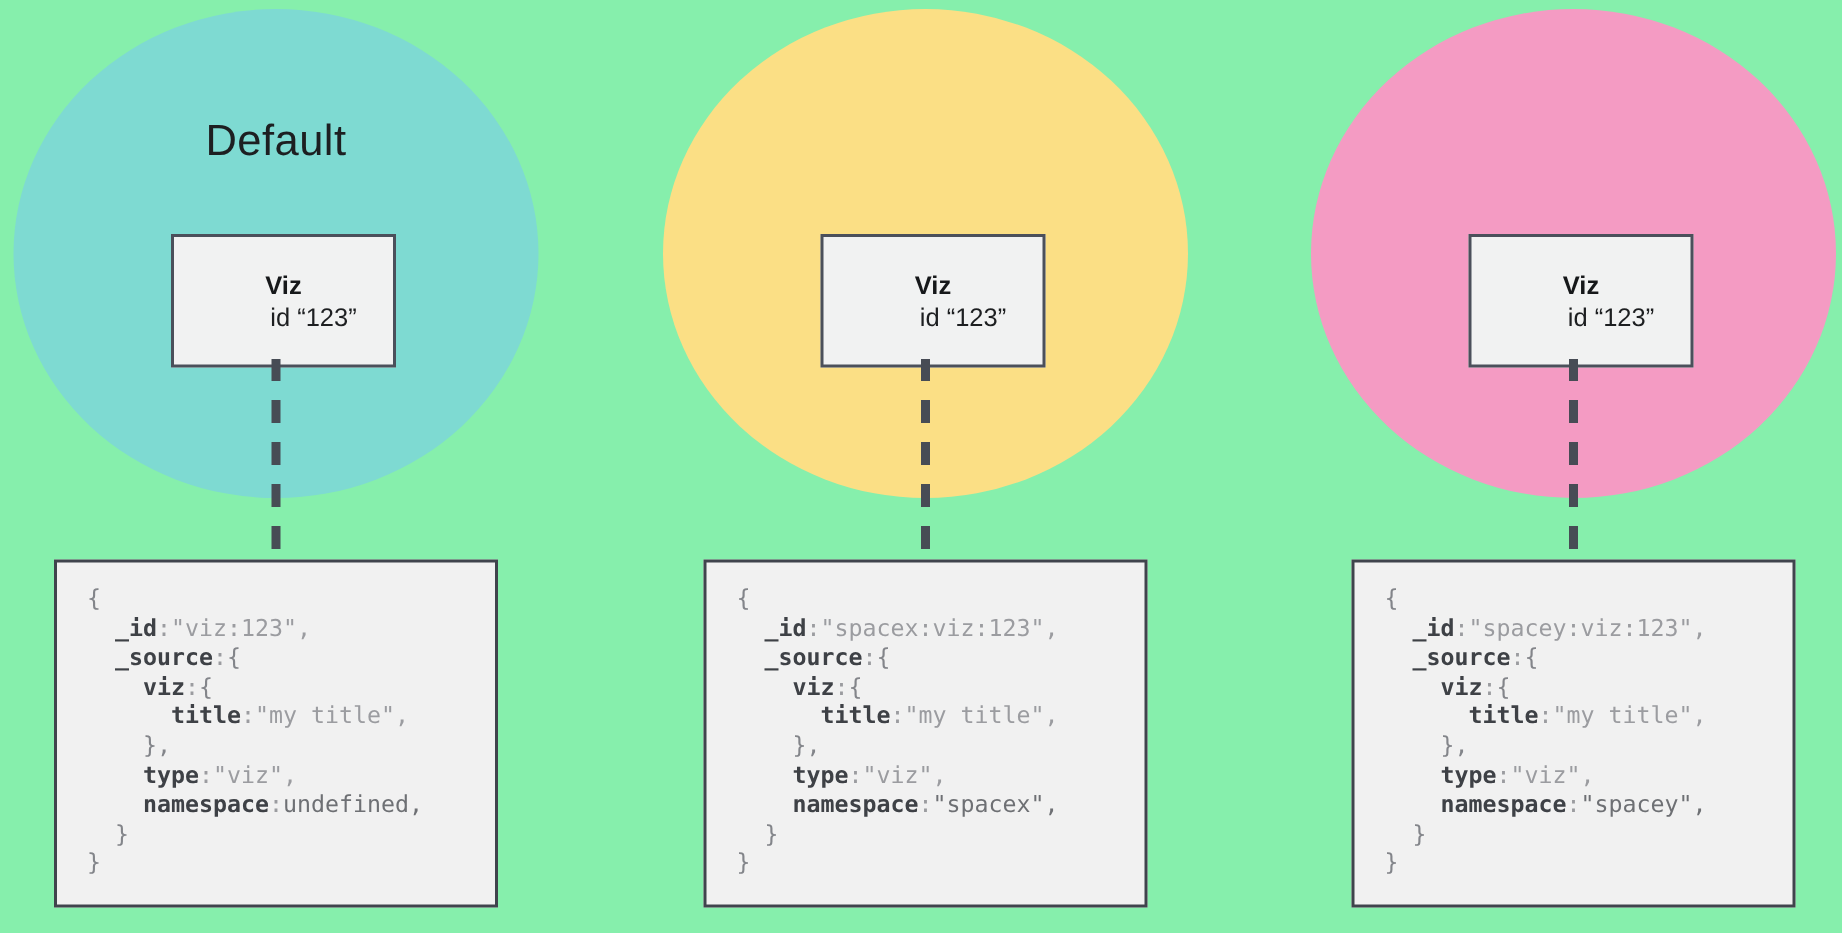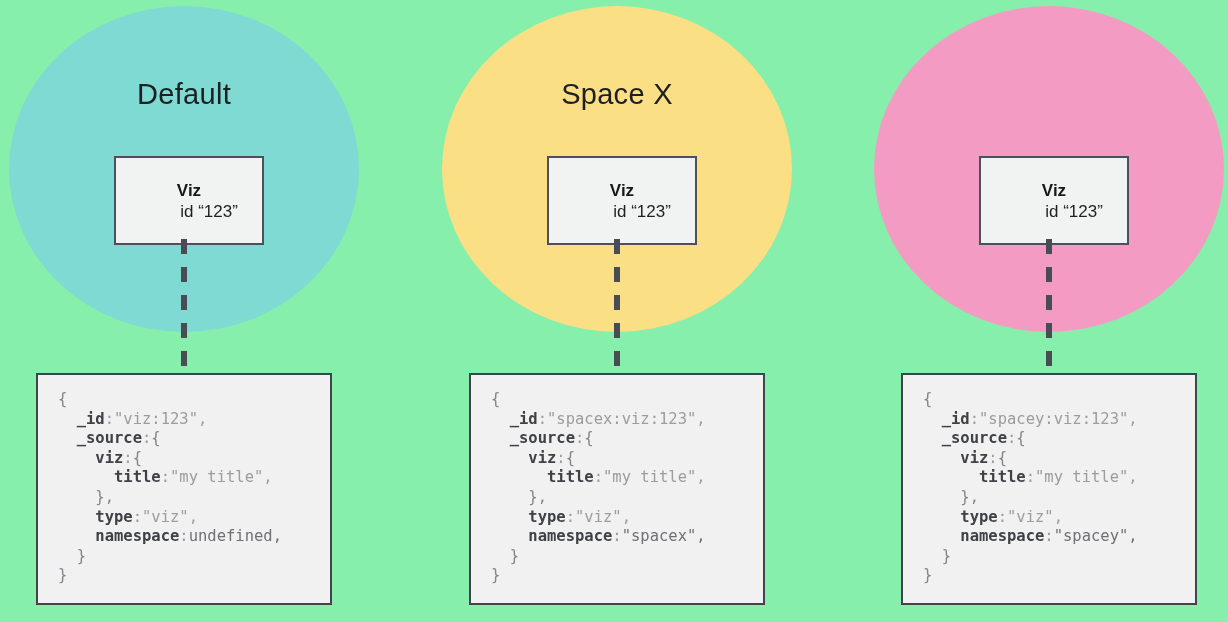--- a/index.html
+++ b/index.html
@@ -73,7 +73,6 @@
 
   <div class="space-col">
     <div class="circle" style="background: rgb(251, 223, 133);">
-      <div class="space-title">Space X</div>
       <div class="viz-box">
         <div class="viz-name">Viz</div>
         <div class="viz-id">id “123”</div>

